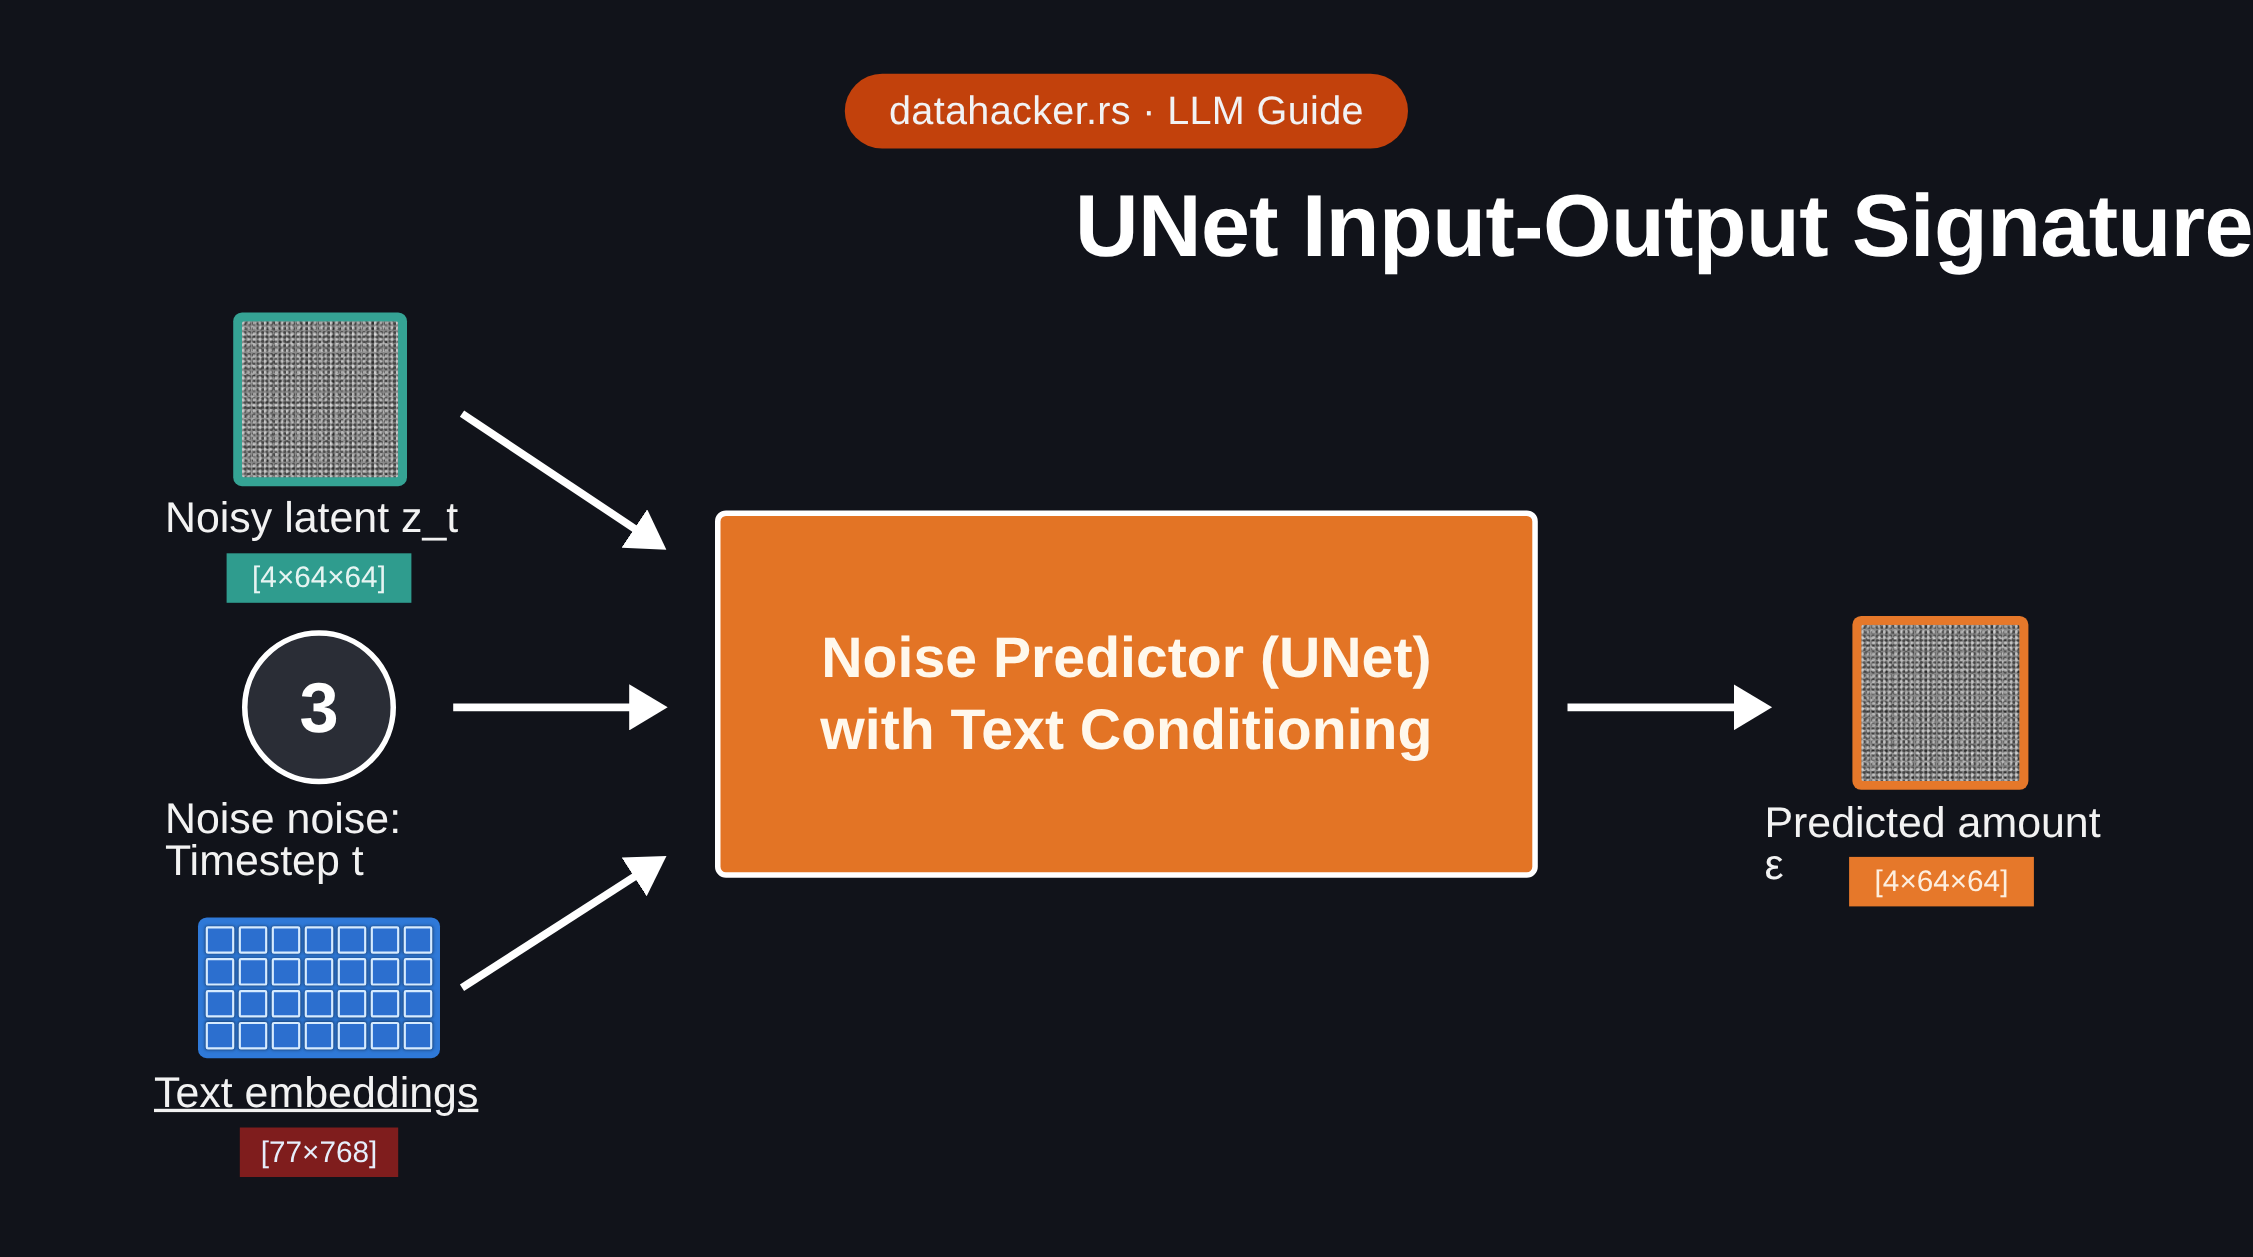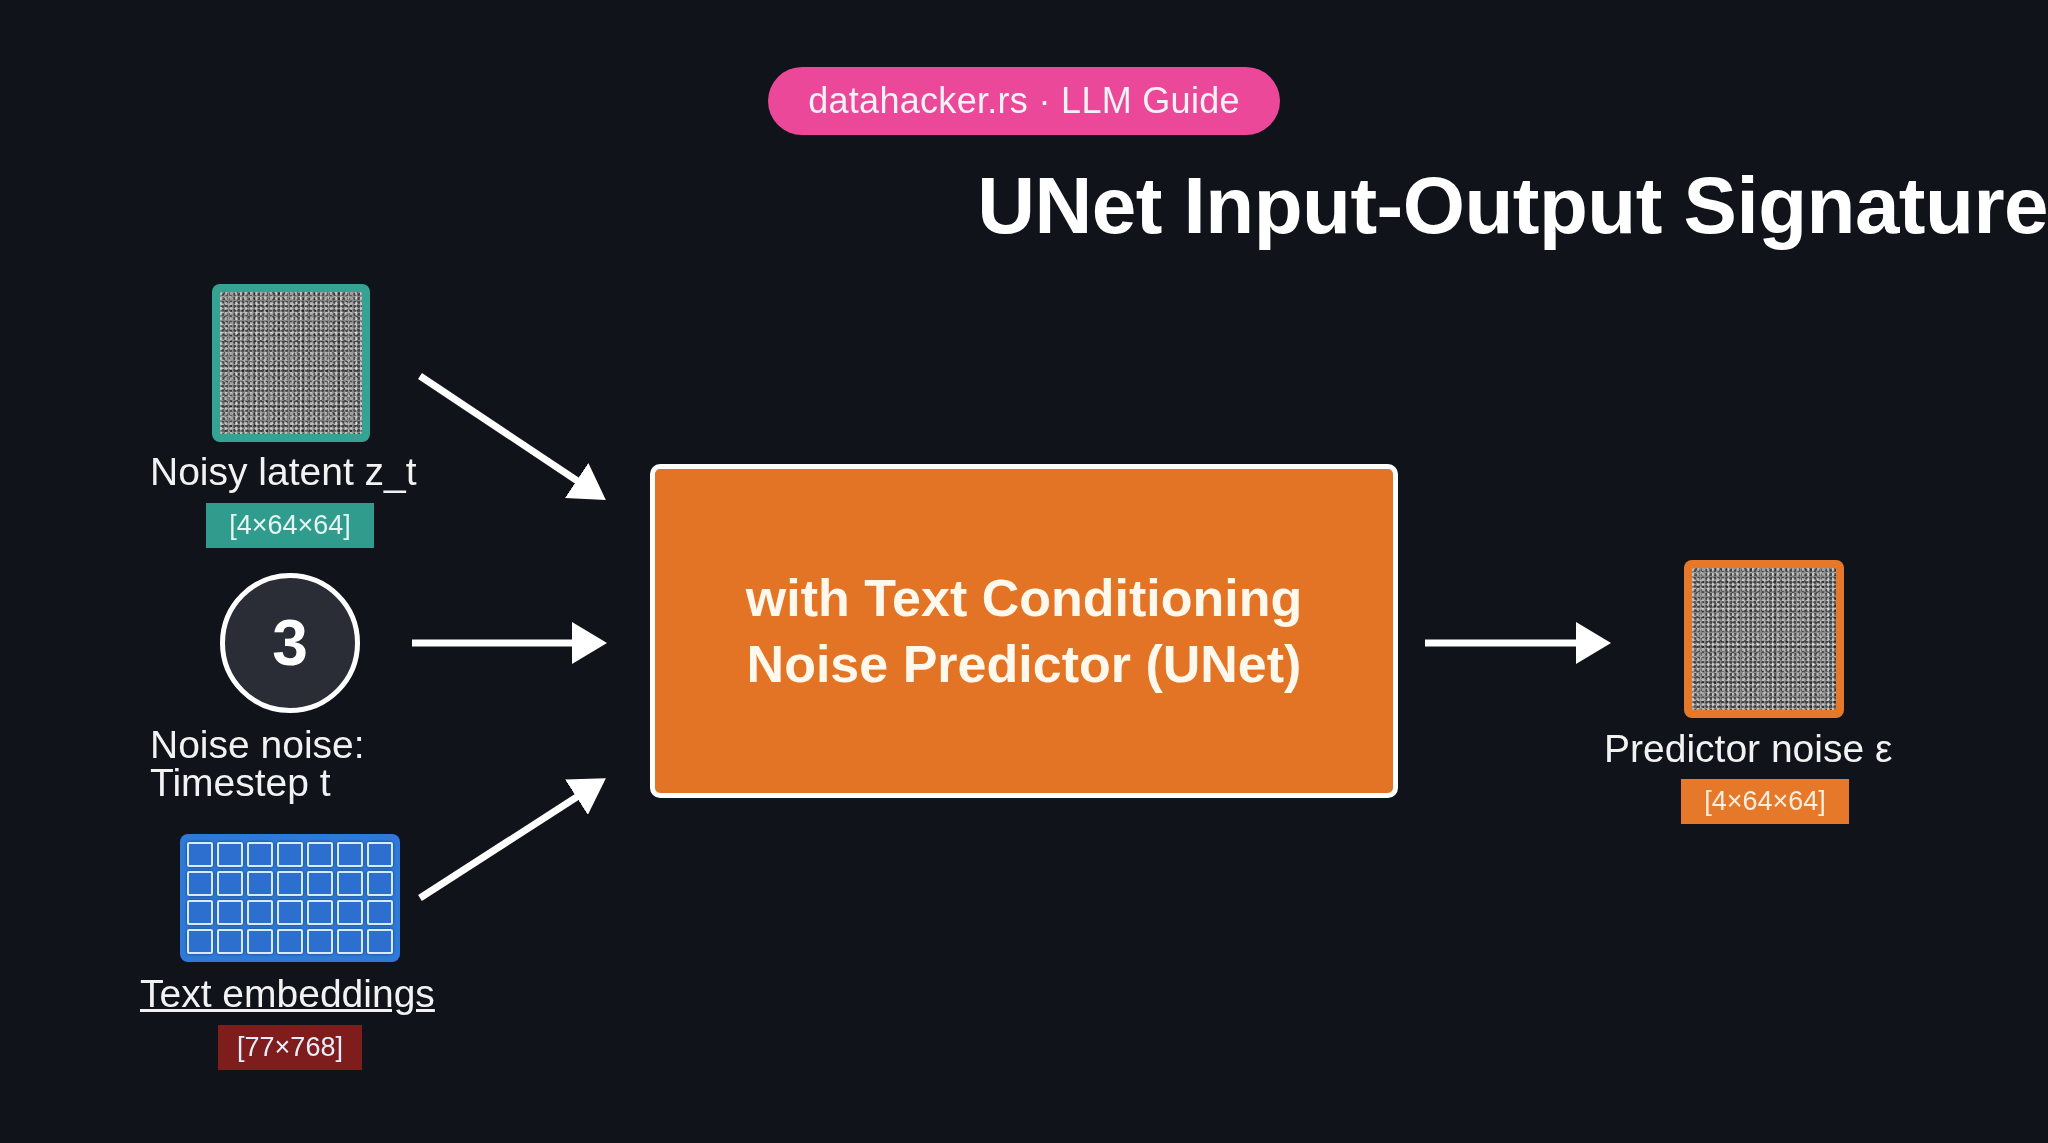--- a/index.html
+++ b/index.html
@@ -13,7 +13,7 @@
   .abs { position: absolute; }
   .pill {
     left: 768px; top: 67px; width: 512px; height: 68px;
-    background: #ec4899; border-radius: 34px;
+    background: #c2410c; border-radius: 34px;
     display: flex; align-items: center; justify-content: center;
     font-size: 36px; color: #f1f2f4; letter-spacing: 0.3px;
   }

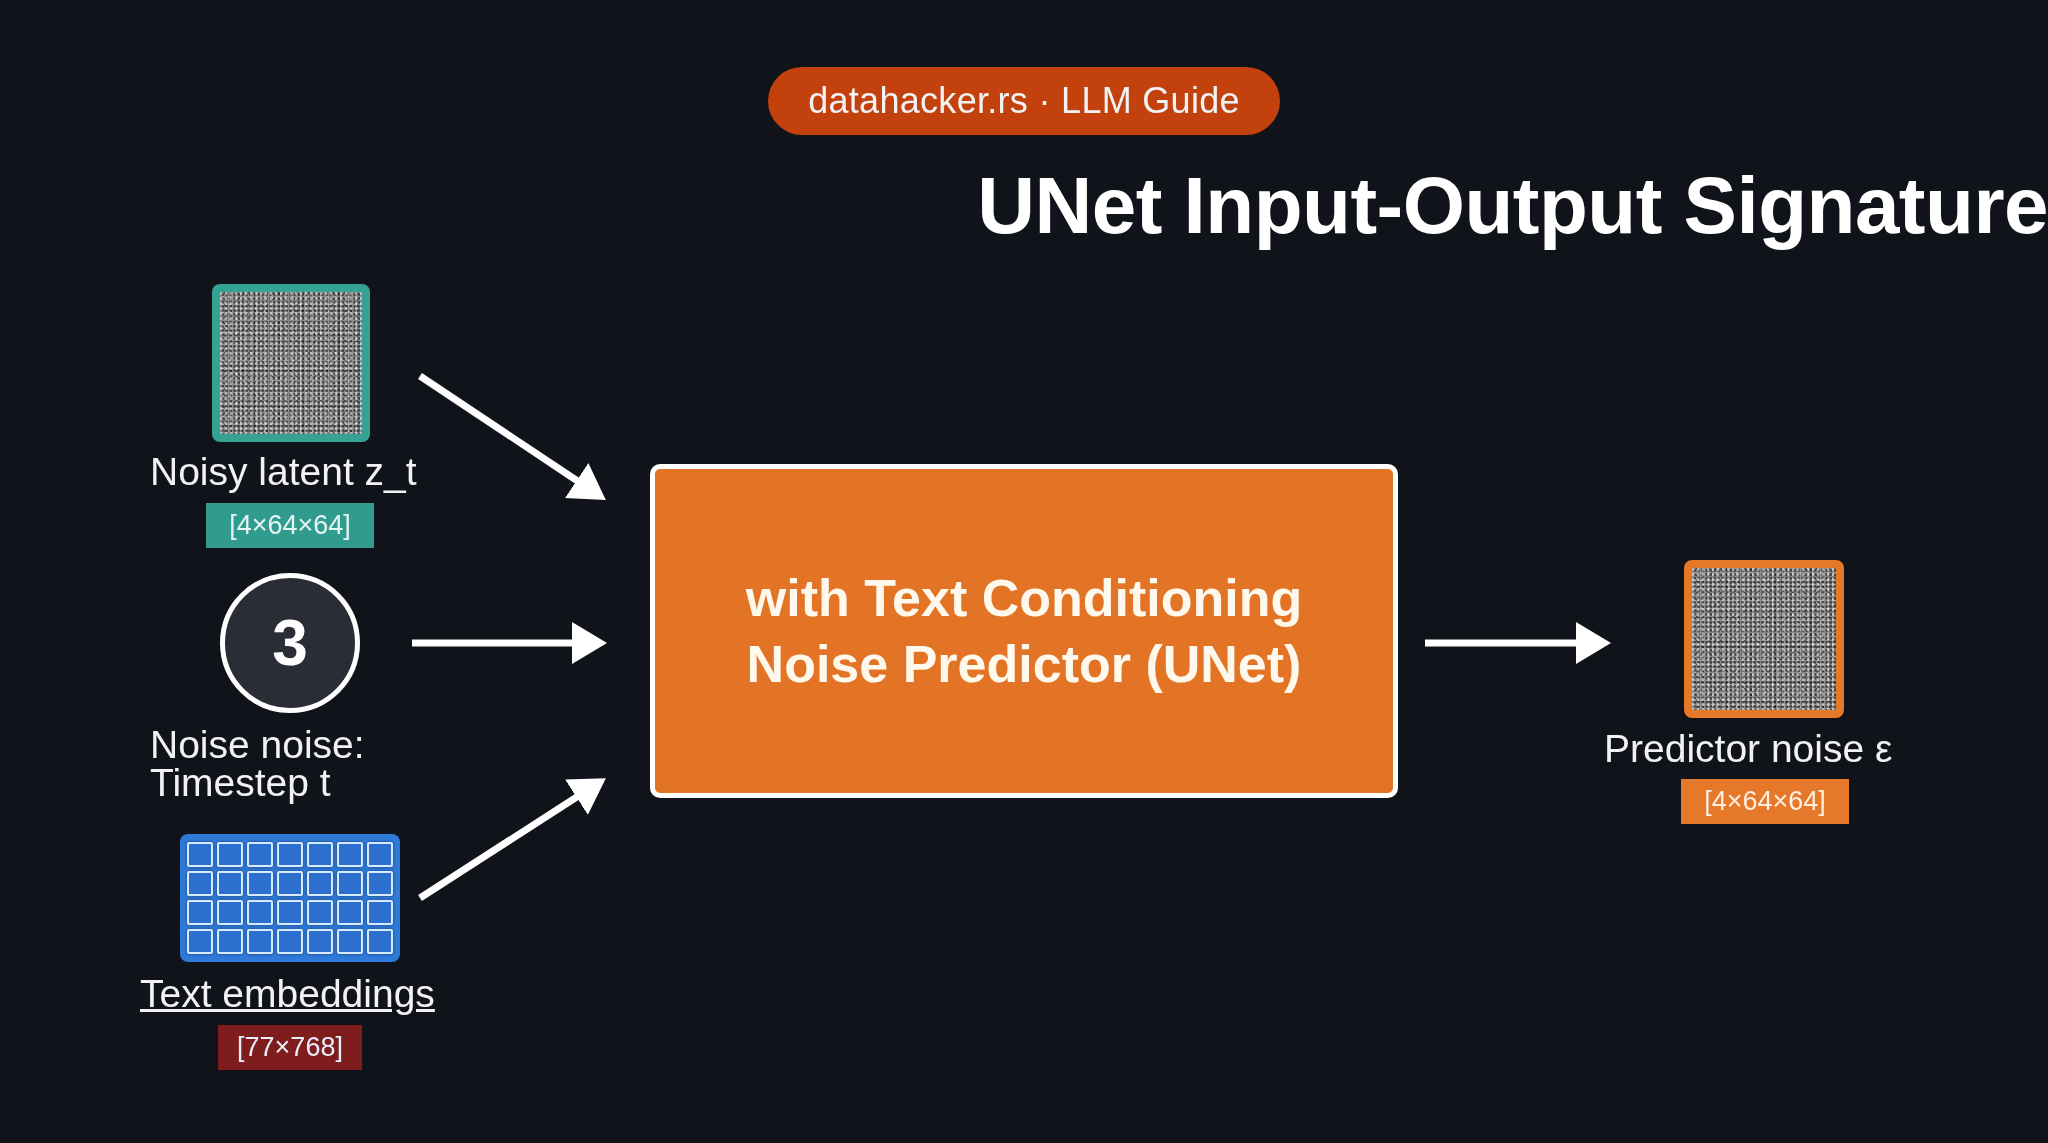--- a/index.html
+++ b/index.html
@@ -140,8 +140,8 @@
 </svg>
 
 <div class="abs main-box">
+  <span>Noise Predictor (UNet)</span>
   <span>with Text Conditioning</span>
-  <span>Noise Predictor (UNet)</span>
 </div>
 
 <div class="abs noise-tile output-noise">

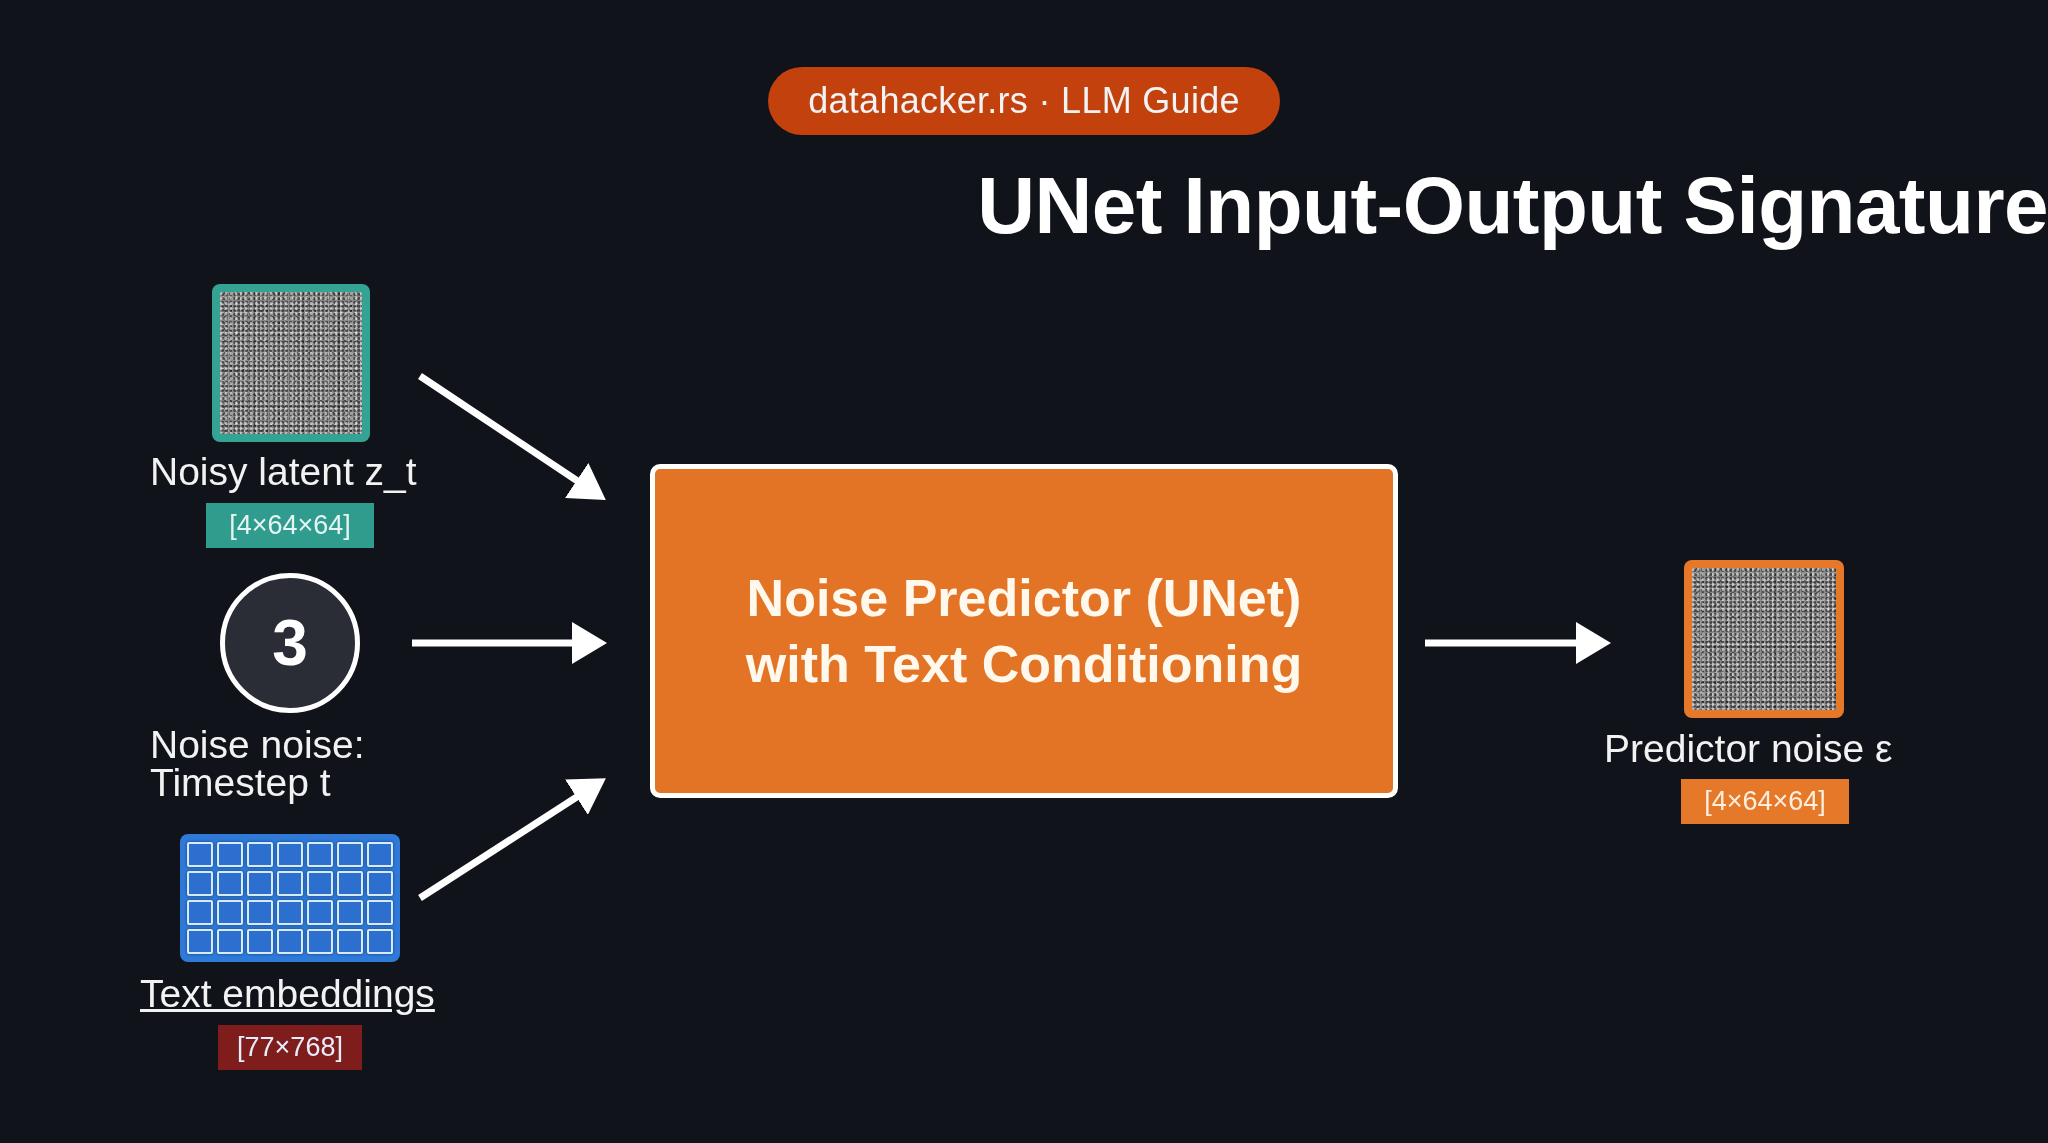--- a/index.html
+++ b/index.html
@@ -147,7 +147,7 @@
 <div class="abs noise-tile output-noise">
   <div class="noise"></div>
 </div>
-<div class="abs label" style="left:1604px; top:730px; width:320px;">Predictor noise ε</div>
+<div class="abs label" style="left:1604px; top:730px; width:320px;">Predicted amount ε</div>
 <div class="abs badge badge-orange">[4×64×64]</div>
 
 </body></html>

